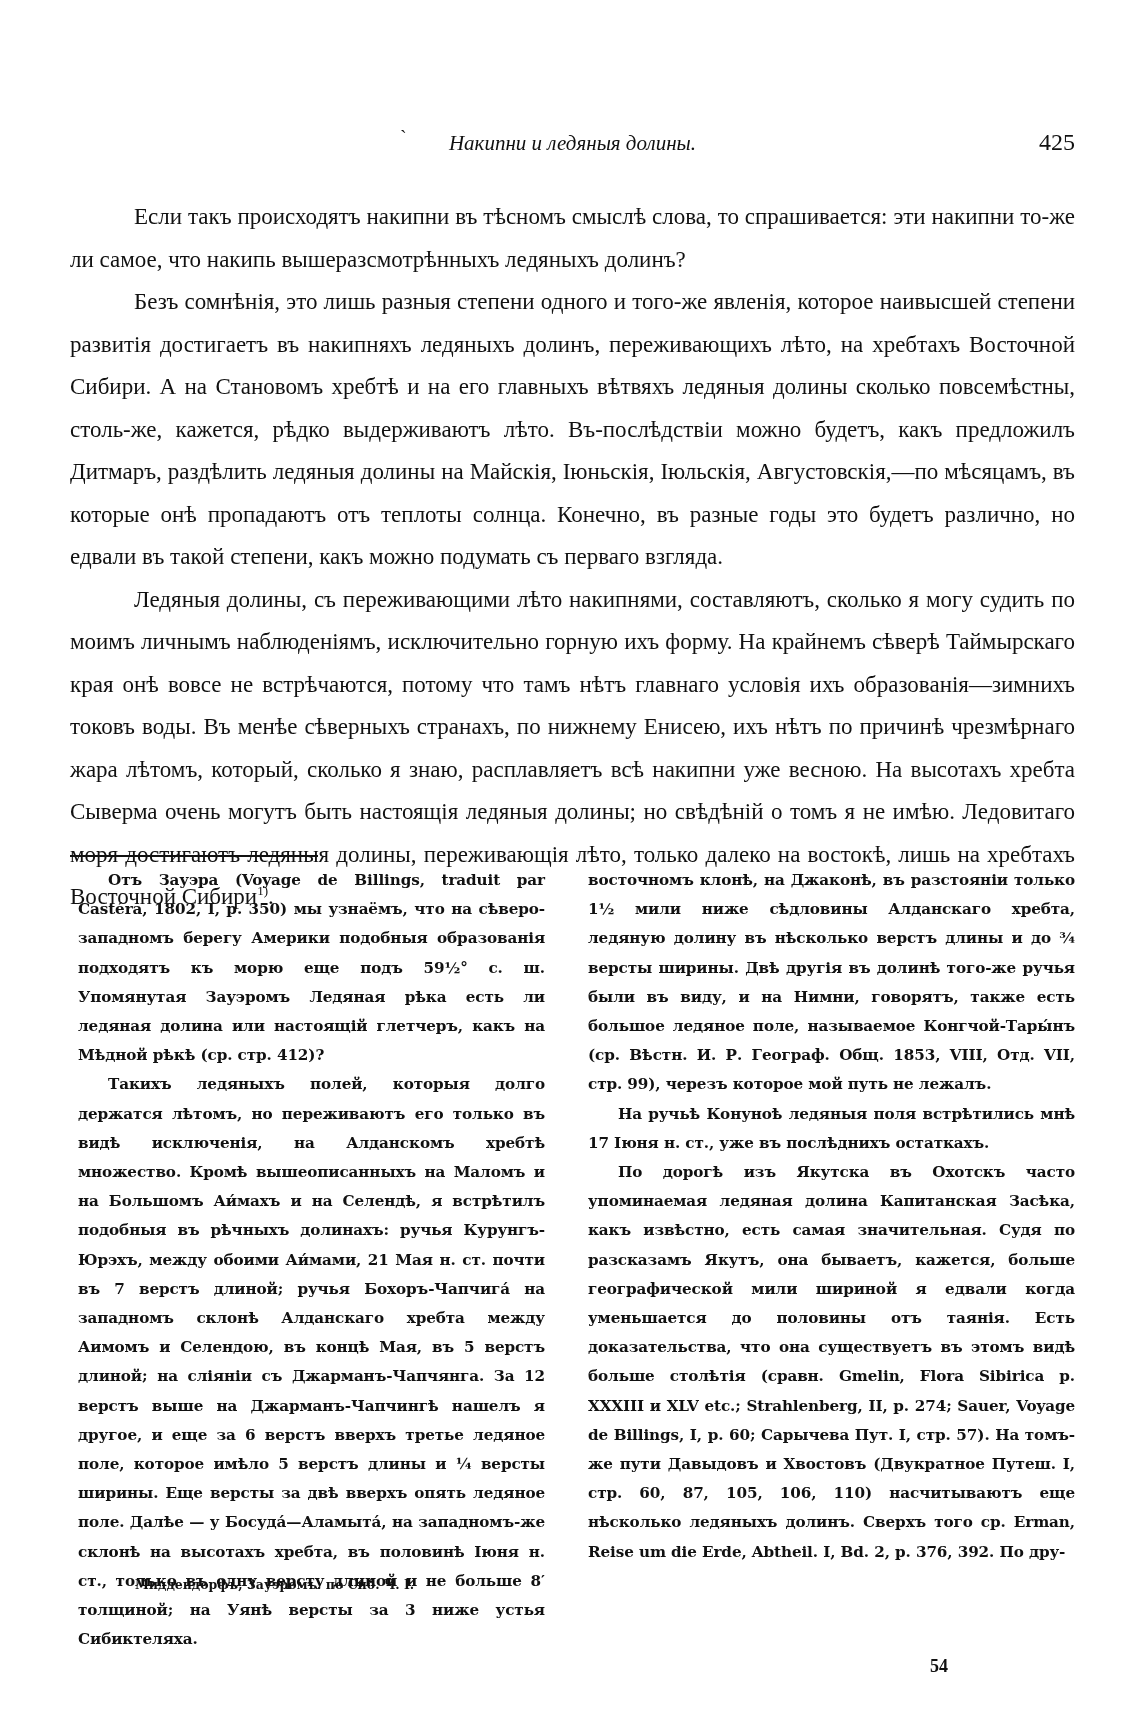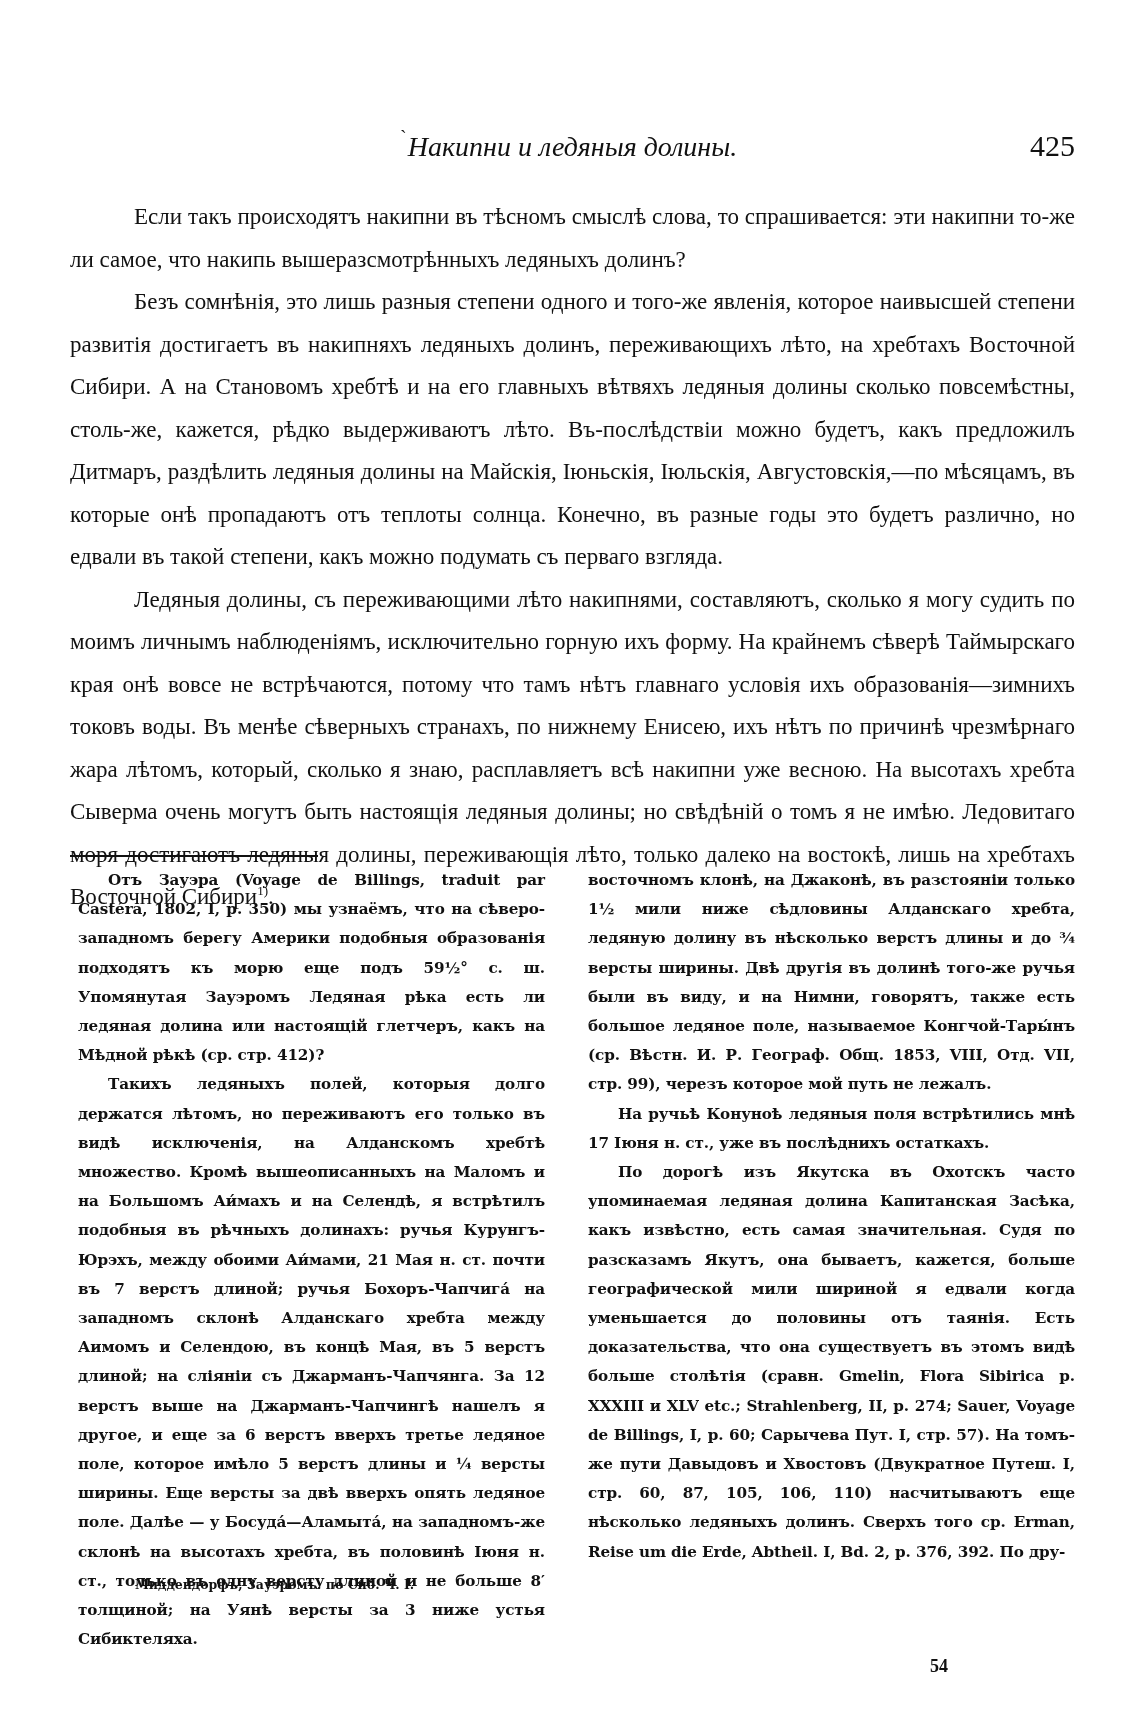--- a/index.html
+++ b/index.html
@@ -6,7 +6,7 @@
   body { width: 1140px; height: 1734px; position: relative; overflow: hidden; color: #111; }
   .page { position: absolute; left: 0; top: 0; width: 1140px; height: 1734px; }
   .header { position: absolute; top: 127px; left: 70px; width: 1005px; height: 40px; }
-  .header-title { position: absolute; left: 0; right: 0; text-align: center; font-family: "Liberation Serif", serif; font-style: italic; font-size: 28px; top: 4px; }
+  .header-title { position: absolute; left: 0; right: 0; text-align: center; font-family: "Liberation Serif", serif; font-style: italic; font-size: 21px; top: 4px; }
   .header-dot { position: absolute; left: 330px; top: 0px; font-family: "Liberation Serif", serif; font-size: 20px; }
   .page-number { position: absolute; right: 0; top: 2px; font-family: "Liberation Serif", serif; font-size: 30px; }
   .main { position: absolute; top: 196px; left: 70px; width: 1005px; font-family: "Liberation Serif", serif; font-size: 23px; line-height: 42.5px; text-align: justify; }

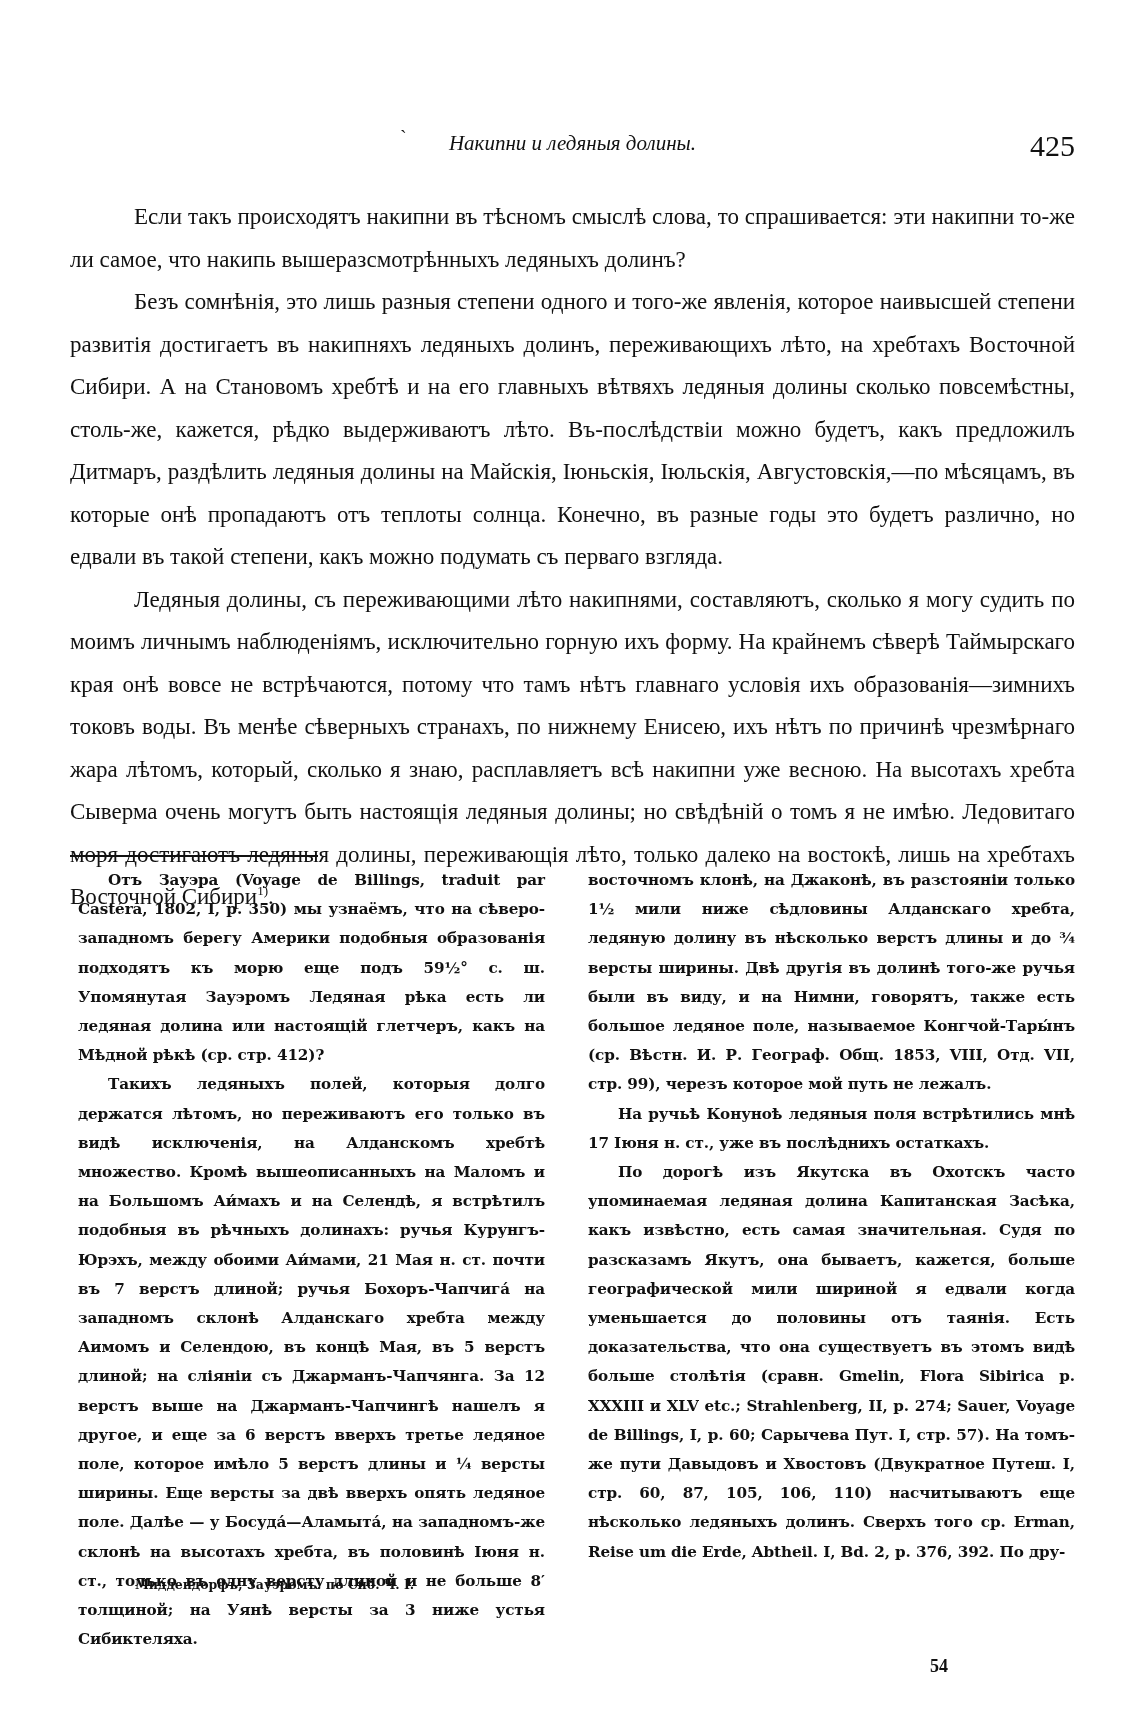--- a/index.html
+++ b/index.html
@@ -8,7 +8,7 @@
   .header { position: absolute; top: 127px; left: 70px; width: 1005px; height: 40px; }
   .header-title { position: absolute; left: 0; right: 0; text-align: center; font-family: "Liberation Serif", serif; font-style: italic; font-size: 21px; top: 4px; }
   .header-dot { position: absolute; left: 330px; top: 0px; font-family: "Liberation Serif", serif; font-size: 20px; }
-  .page-number { position: absolute; right: 0; top: 2px; font-family: "Liberation Serif", serif; font-size: 30px; }
+  .page-number { position: absolute; right: 0; top: 2px; font-family: "Liberation Serif", serif; font-size: 24px; }
   .main { position: absolute; top: 196px; left: 70px; width: 1005px; font-family: "Liberation Serif", serif; font-size: 23px; line-height: 42.5px; text-align: justify; }
   .main p { margin: 0; text-indent: 64px; }
   .fn-ref { font-size: 13px; vertical-align: super; line-height: 0; }

